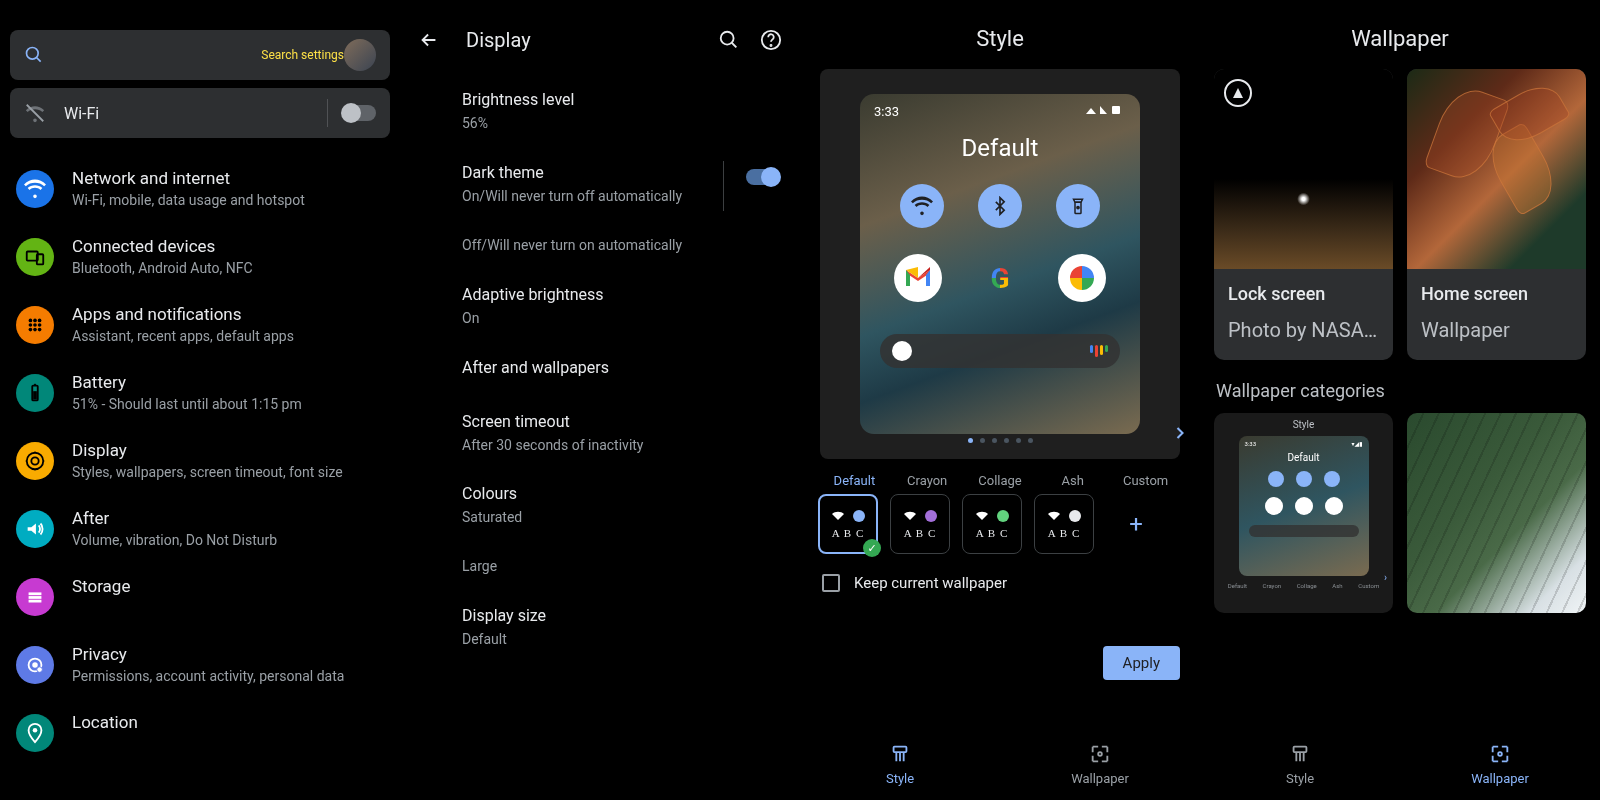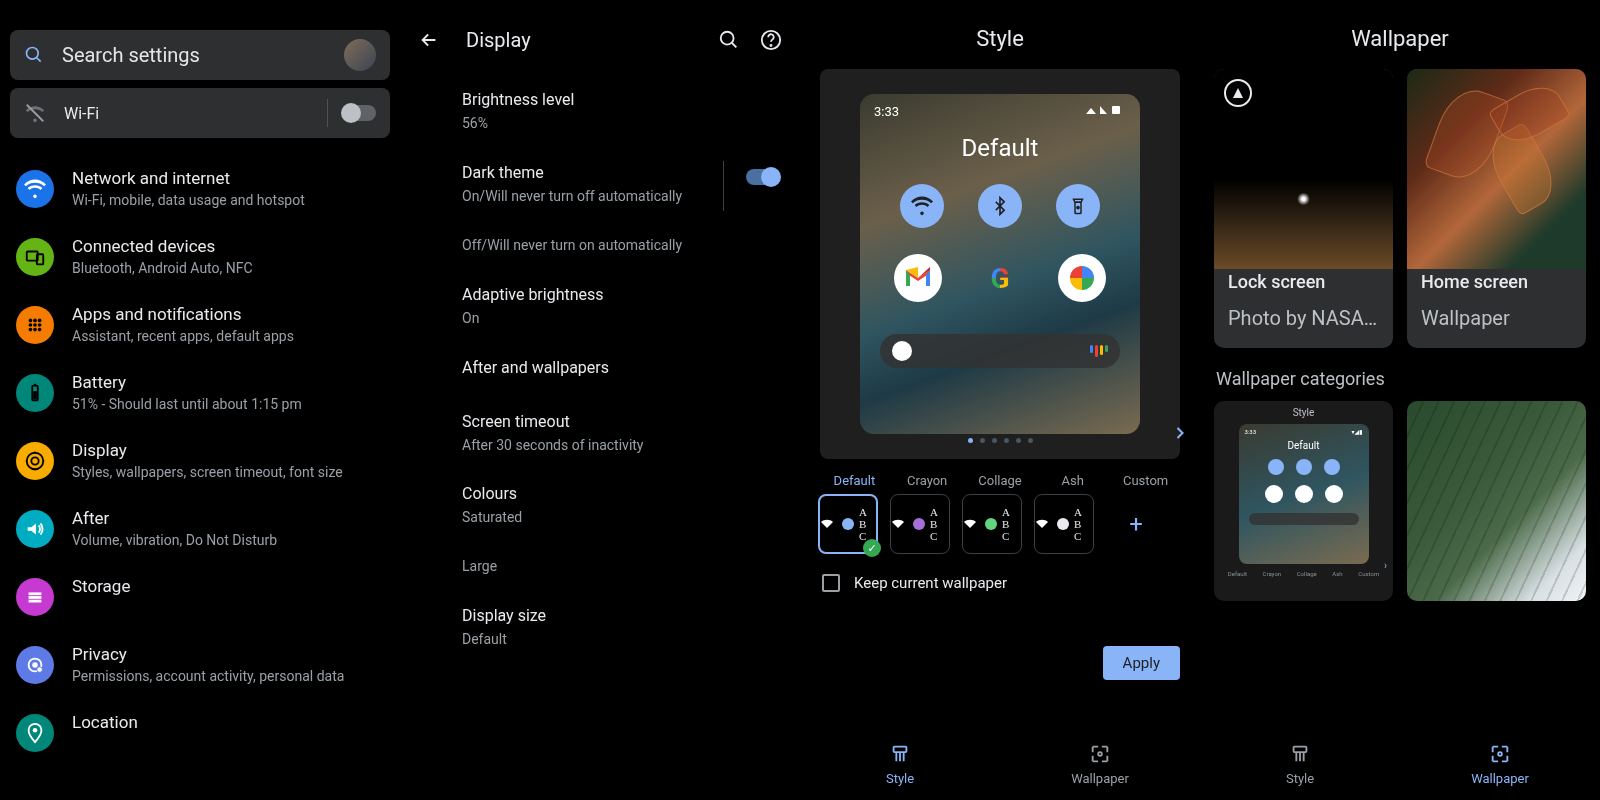--- a/index.html
+++ b/index.html
@@ -9,7 +9,7 @@
   
   .searchpill{margin:30px 10px 8px 10px;height:50px;background:#2d2f31;border-radius:8px;display:flex;align-items:center;padding:0 14px}
   .searchpill .mag{color:#8ab4f8;margin-right:18px}
-  .searchpill .txt{flex:1;color:#e5e5e5;font-size:20px;text-align:left}
+  .searchpill .txt{flex:1;color:#fde047;font-size:12px;text-align:right}
   .avatar{width:32px;height:32px;border-radius:50%;background:linear-gradient(135deg,#7f6c5a,#3b4452)}
   .wifipill{margin:6px 10px 18px 10px;height:50px;background:#2d2f31;border-radius:8px;display:flex;align-items:center;padding:0 14px}
   .wifipill .wicon{color:#9aa0a6;margin-right:18px}

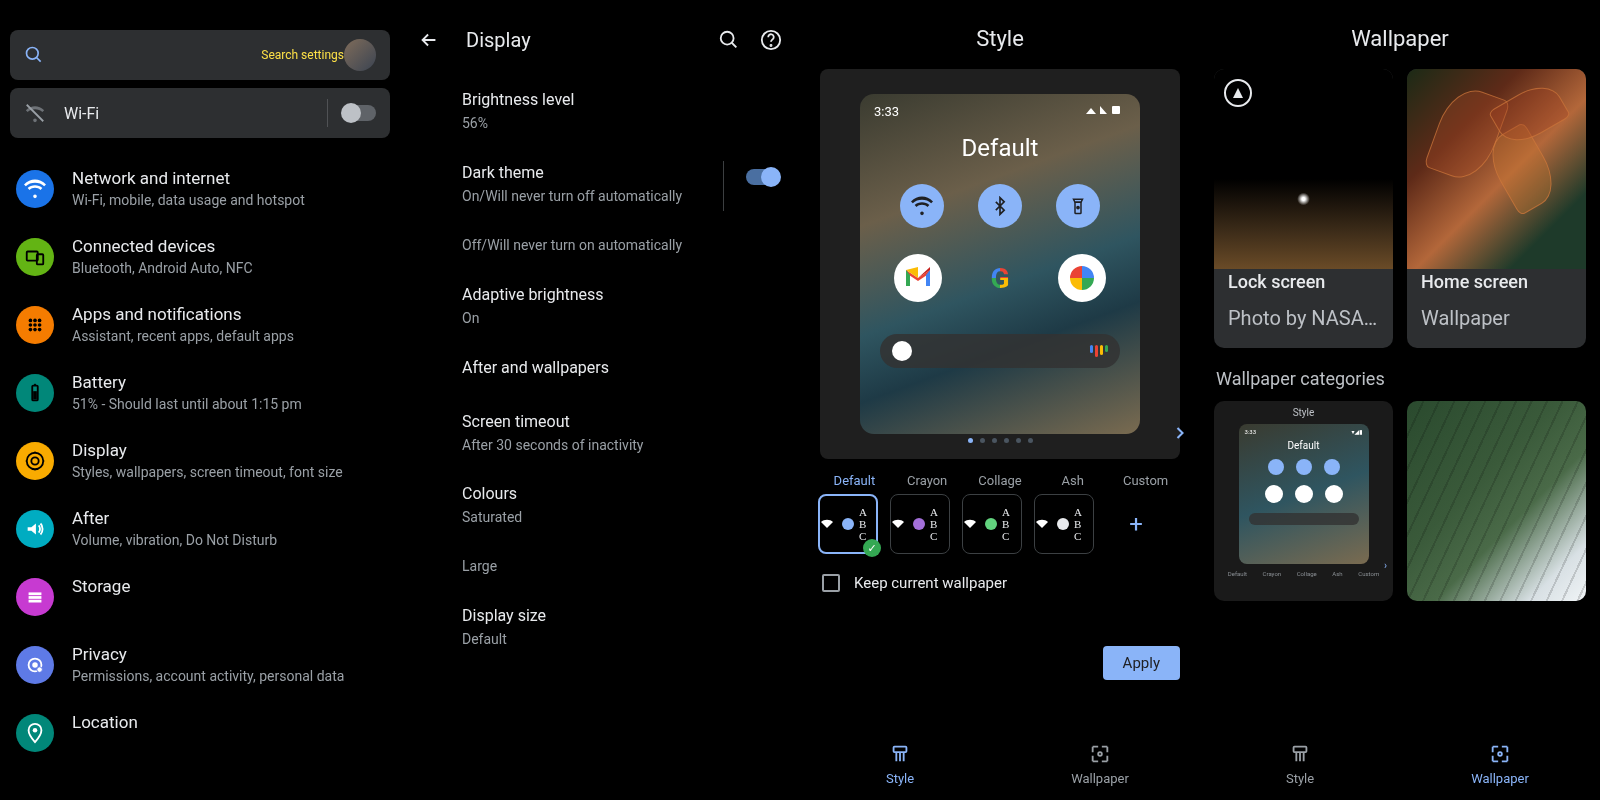--- a/index.html
+++ b/index.html
@@ -76,7 +76,7 @@
   .leaf{position:absolute;border-radius:50% 10% 50% 10%;border:1px solid rgba(205,120,60,.7)}
   .compass{position:absolute;top:10px;left:10px;width:28px;height:28px;border:2px solid #e8eaed;border-radius:50%;display:flex;align-items:center;justify-content:center}
   .compass::after{content:"";width:10px;height:10px;background:#e8eaed;clip-path:polygon(50% 0,100% 100%,0 100%)}
-  .wcbody{padding:2px 14px 18px 14px}
+  .wcbody{padding:14px 14px 18px 14px}
   .wctitle{font-size:18px;font-weight:500;margin-bottom:14px}
   .wcsub{font-size:20px;color:#bdc1c6;white-space:nowrap;overflow:hidden;text-overflow:ellipsis}
   .catlab{padding:20px 16px 12px 16px;font-size:18px;color:#bdc1c6}

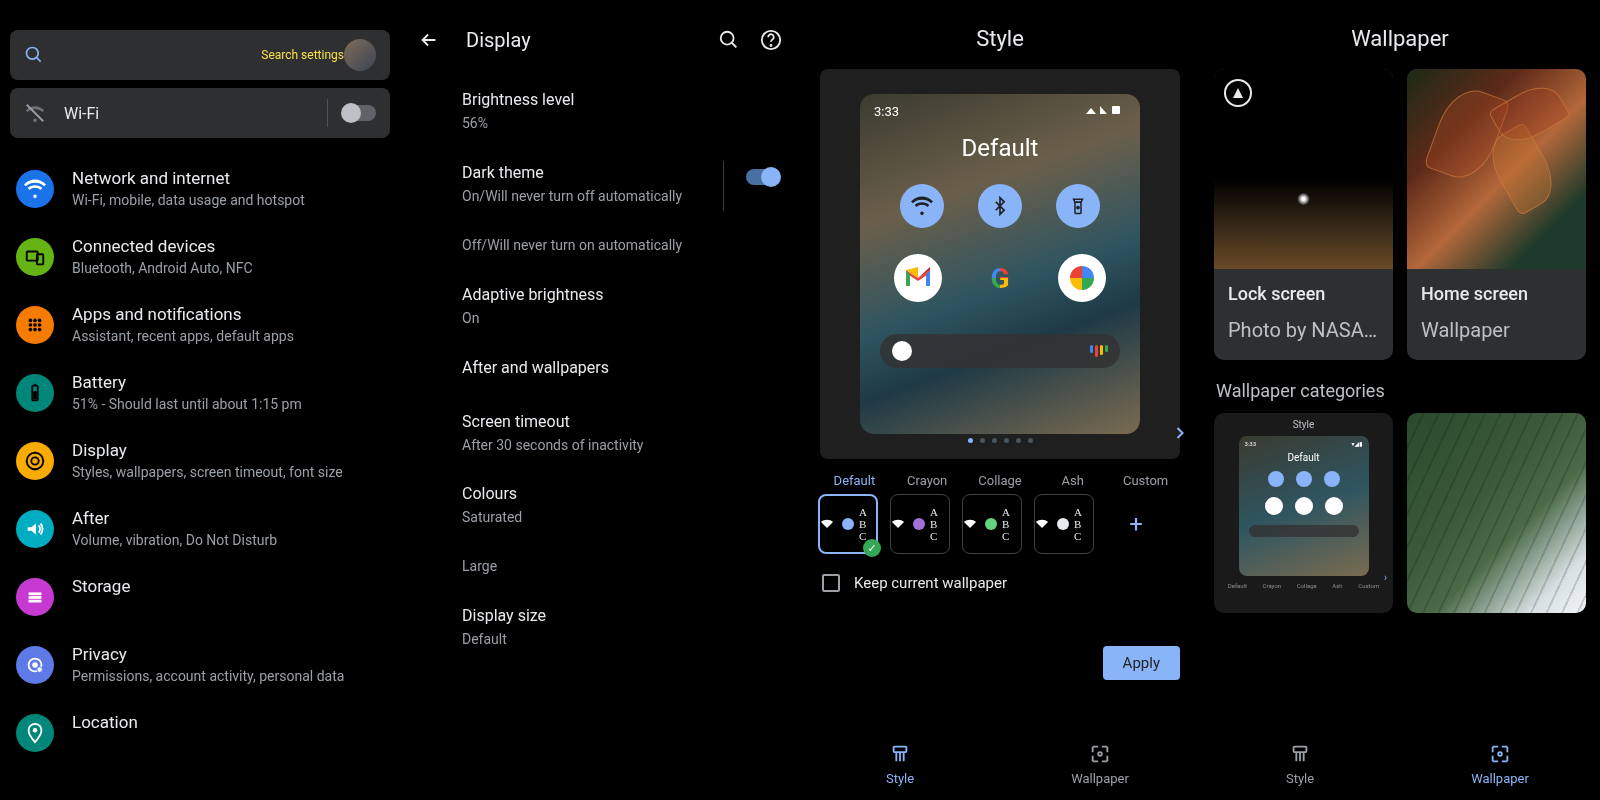--- a/index.html
+++ b/index.html
@@ -55,7 +55,7 @@
   .stylelabels span{flex:1;text-align:center;font-size:13px;color:#9aa0a6}
   .stylelabels span.sel{color:#8ab4f8}
   .thumbrow{display:flex;padding:0 18px;gap:12px;align-items:center}
-  .sthumb{width:60px;height:60px;border:1px solid #3c4043;border-radius:8px;display:flex;flex-direction:row;align-items:center;justify-content:center;position:relative;gap:5px}
+  .sthumb{width:60px;height:60px;border:1px solid #3c4043;border-radius:8px;display:flex;flex-direction:column;align-items:center;justify-content:center;position:relative;gap:5px}
   .sthumb.sel{border:2px solid #8ab4f8}
   .sthumb .tr{display:flex;gap:8px;align-items:center}
   .sthumb .abc{font-size:11px;letter-spacing:1px;color:#e8eaed;font-family:serif}

